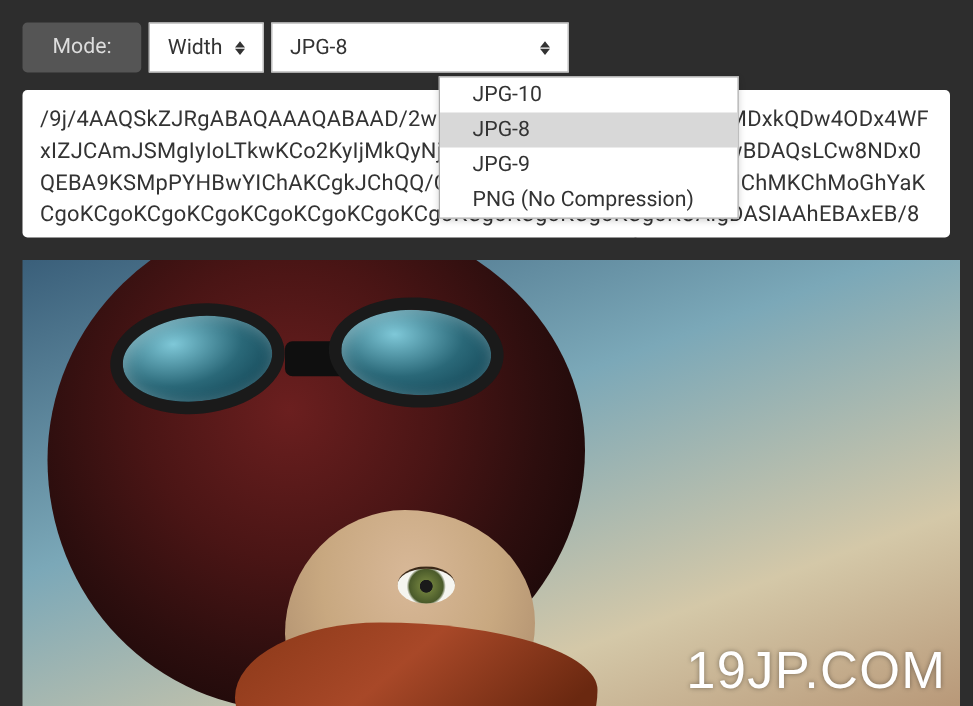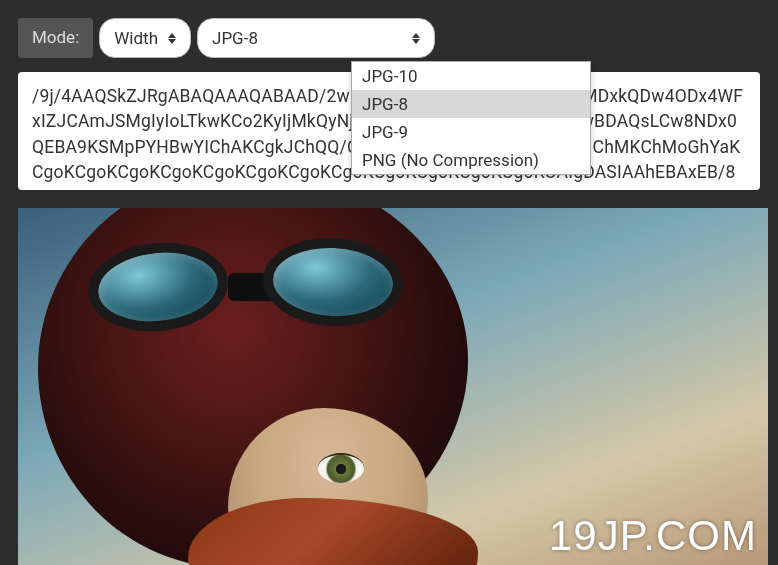--- a/index.html
+++ b/index.html
@@ -20,7 +20,7 @@
     .mode-label {
       background: #555;
       color: #ddd;
-      padding: 9px 14px;
+      padding: 9px 24px;
       border-radius: 4px;
       font-size: 17px;
     }

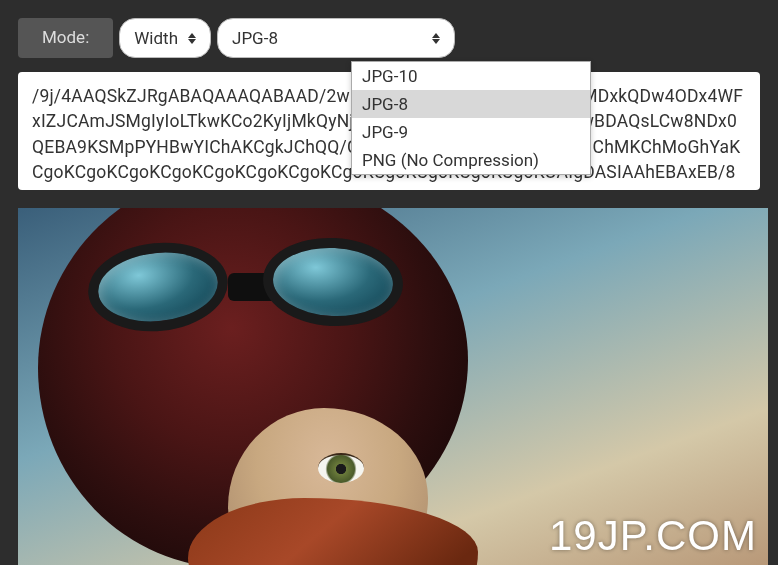--- a/index.html
+++ b/index.html
@@ -27,7 +27,7 @@
     .select-box {
       background: #fff;
       border: 1px solid #bbb;
-      border-radius: 16px;
+      border-radius: 0;
       padding: 9px 32px 9px 14px;
       font-size: 17px;
       color: #333;

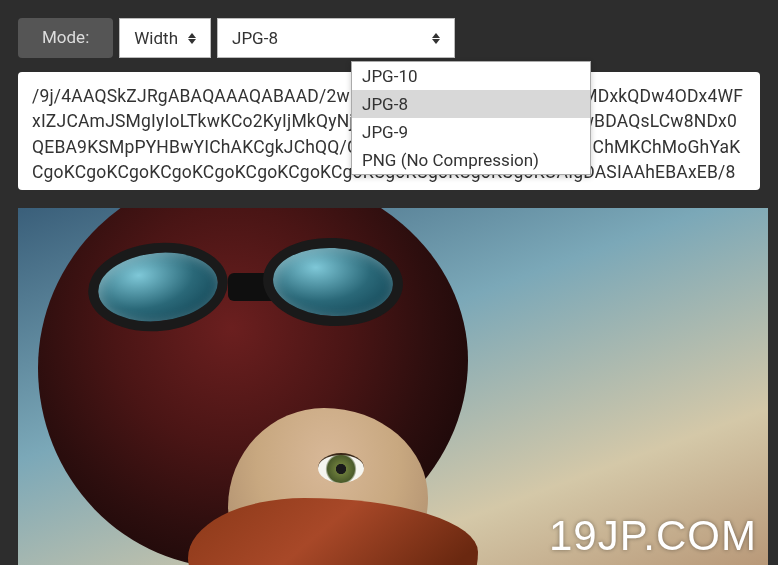--- a/index.html
+++ b/index.html
@@ -72,7 +72,7 @@
       z-index: 10;
     }
     .dropdown-option {
-      padding: 4px 10px;
+      padding: 4px 26px;
       font-size: 17px;
       color: #333;
       cursor: pointer;

